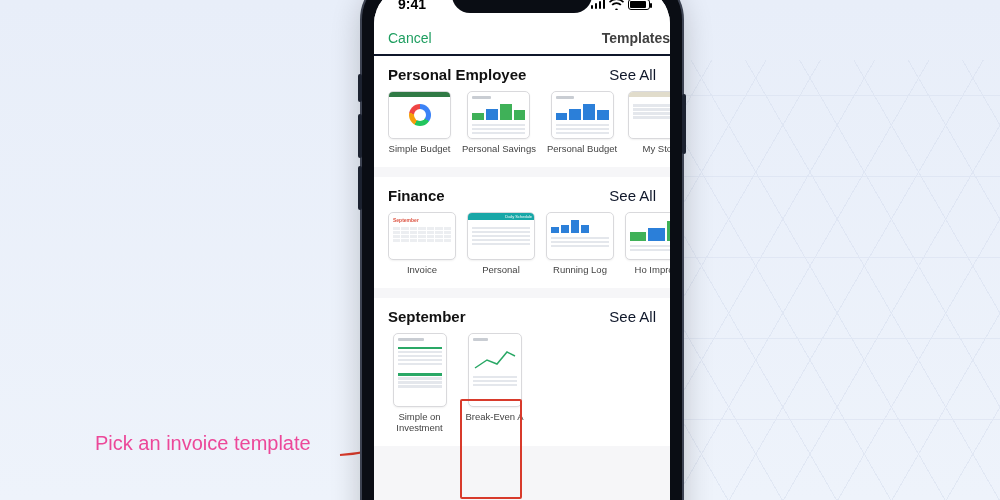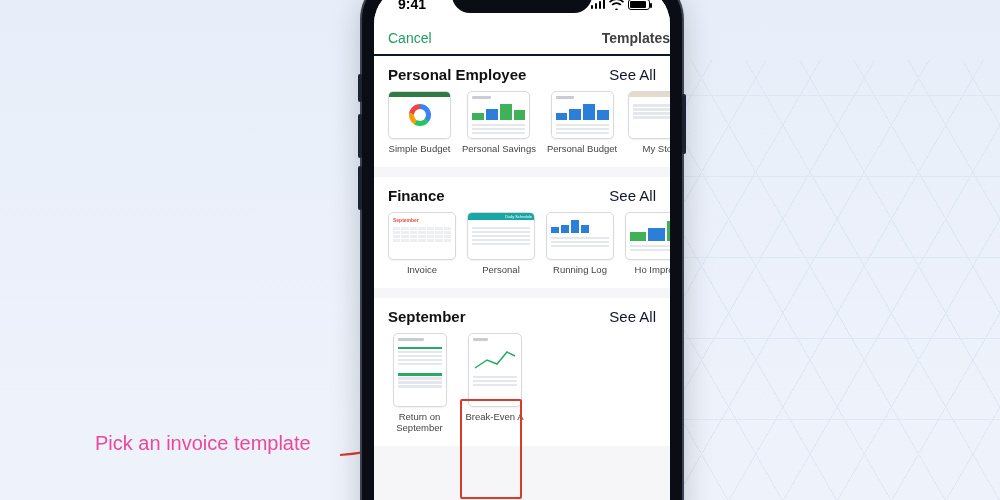--- a/index.html
+++ b/index.html
@@ -337,7 +337,7 @@
                   <i></i>
                 </div>
               </div>
-            <div class="lbl two">Return on September</div>
+            <div class="lbl two">Simple on Investment</div>
           </div>
           <div class="tmpl">
             <div class="thumb port">

